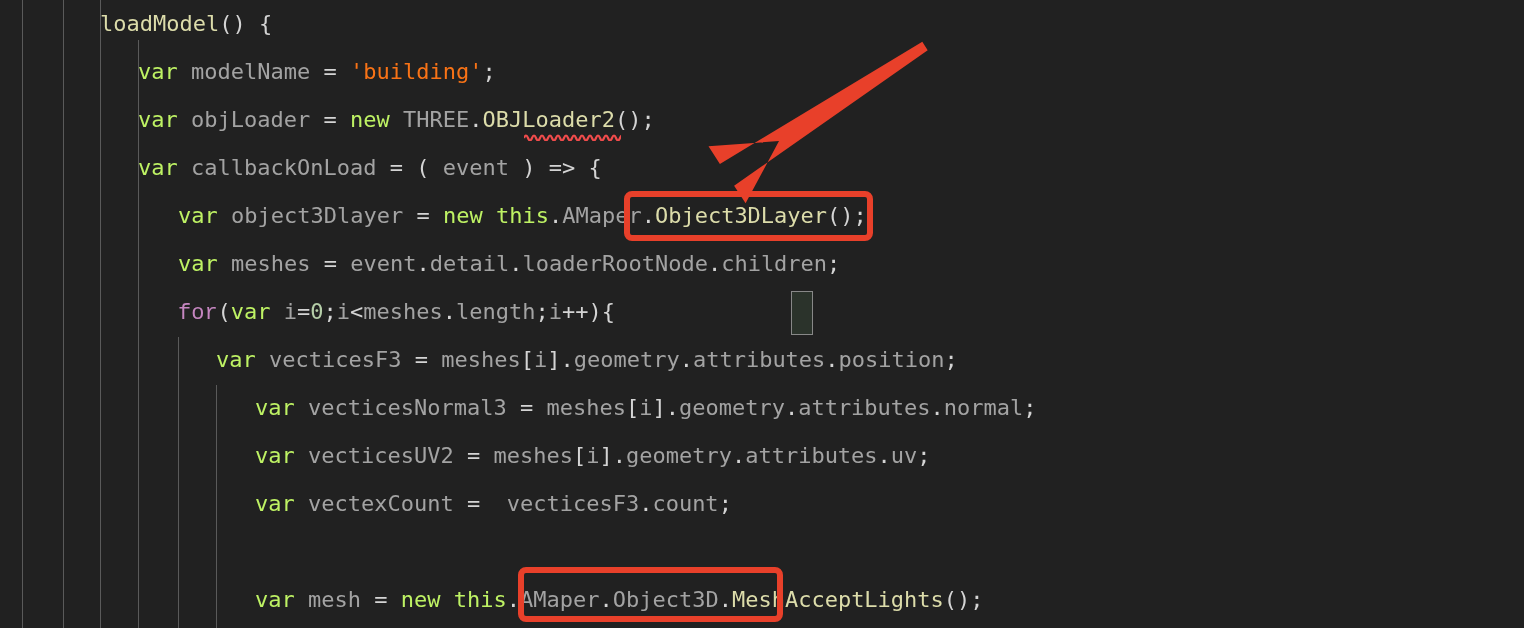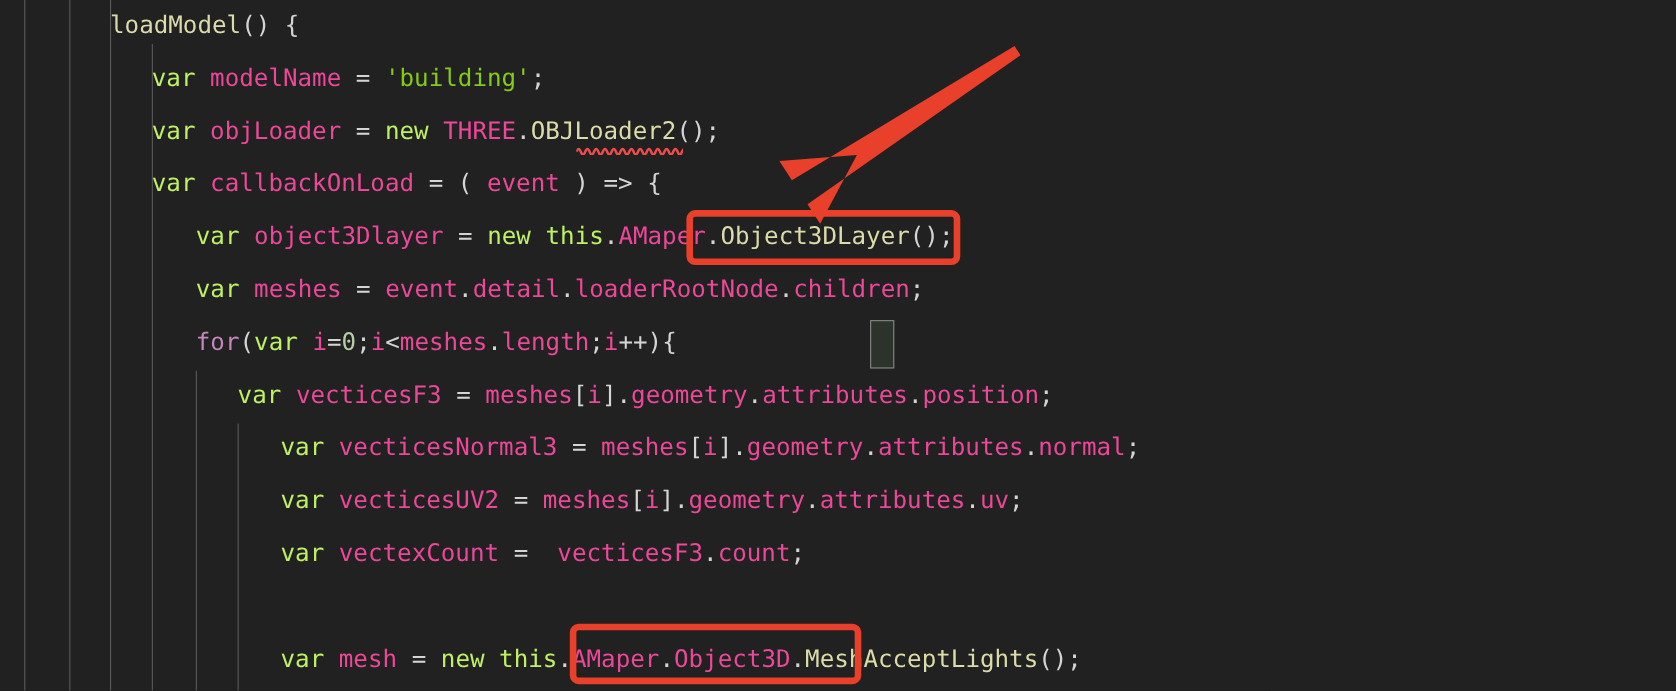--- a/index.html
+++ b/index.html
@@ -46,7 +46,7 @@
   .kw    { color: #bef264; }   
   .kw2   { color: #c586c0; }   
   .fn    { color: #dcdcaa; }   
-  .id    { color: #ec4899; }   
+  .id    { color: #a3a3a3; }   
   .str   { color: #84cc16; }   
   .num   { color: #b5cea8; }   
   .pl    { color: #d4d4d4; }   

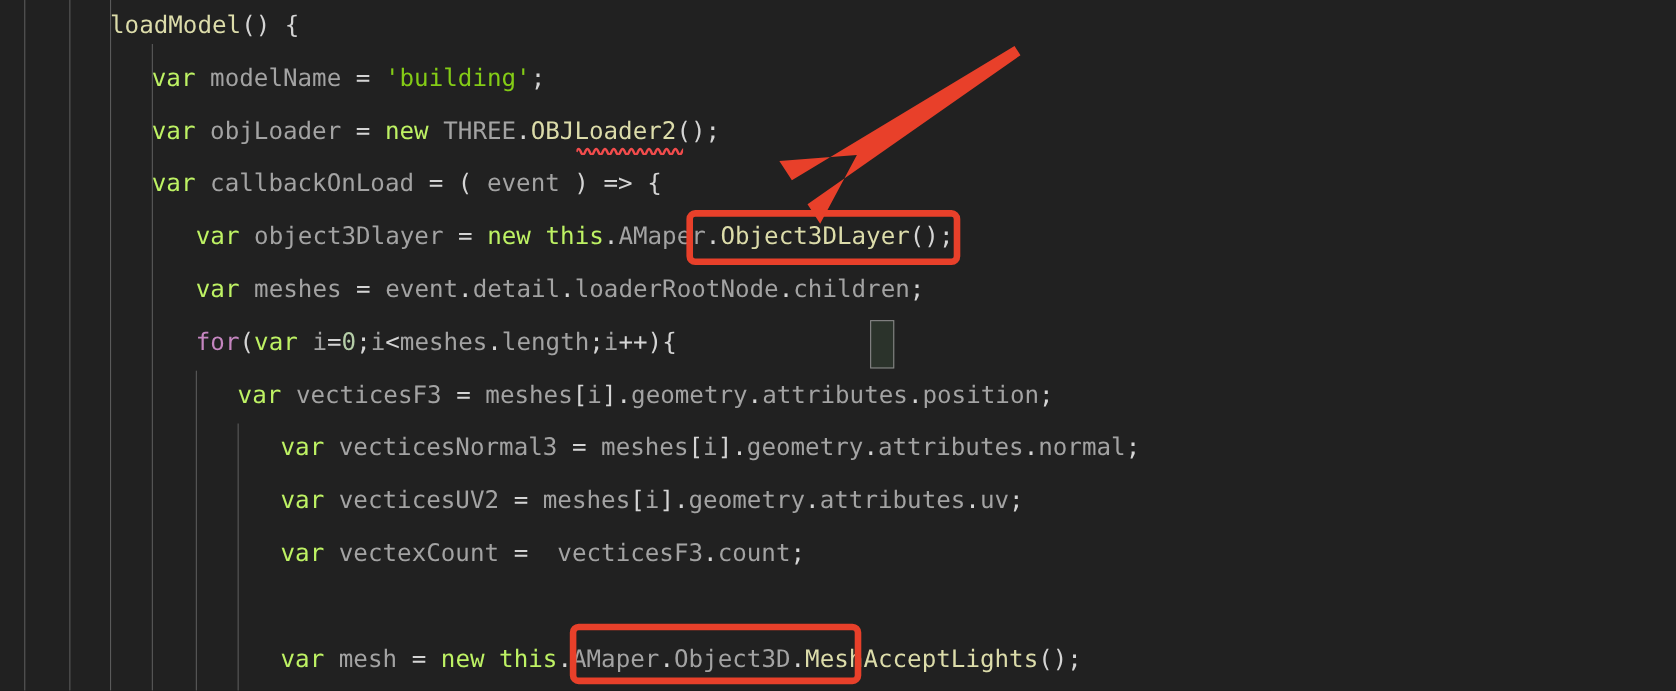--- a/index.html
+++ b/index.html
@@ -47,7 +47,7 @@
   .kw2   { color: #c586c0; }   
   .fn    { color: #dcdcaa; }   
   .id    { color: #a3a3a3; }   
-  .str   { color: #84cc16; }   
+  .str   { color: #f97316; }   
   .num   { color: #b5cea8; }   
   .pl    { color: #d4d4d4; }   
 

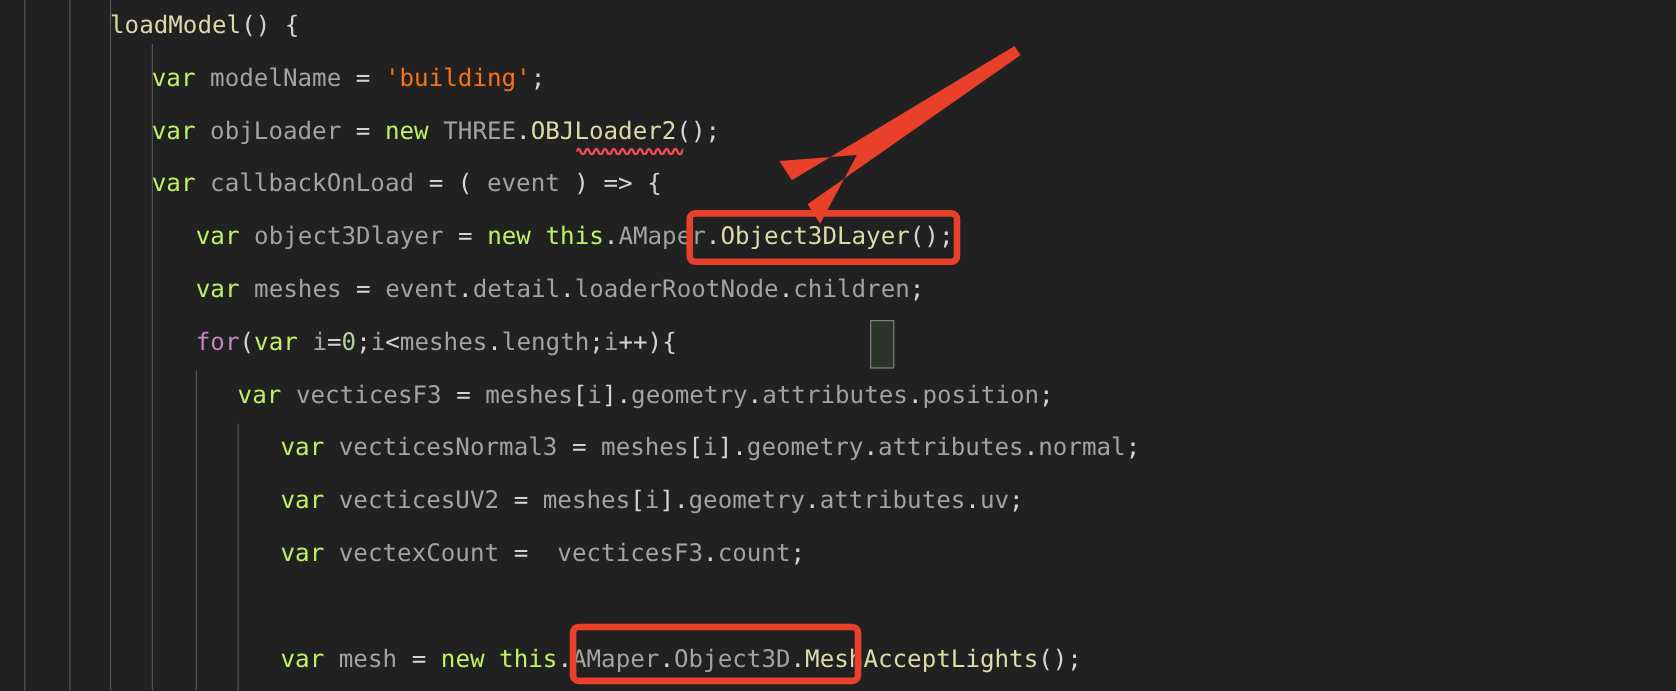--- a/index.html
+++ b/index.html
@@ -44,7 +44,7 @@
 
   
   .kw    { color: #bef264; }   
-  .kw2   { color: #c586c0; }   
+  .kw2   { color: #c586c0; font-family: Liberation Mono, monospace; }   
   .fn    { color: #dcdcaa; }   
   .id    { color: #a3a3a3; }   
   .str   { color: #f97316; }   

